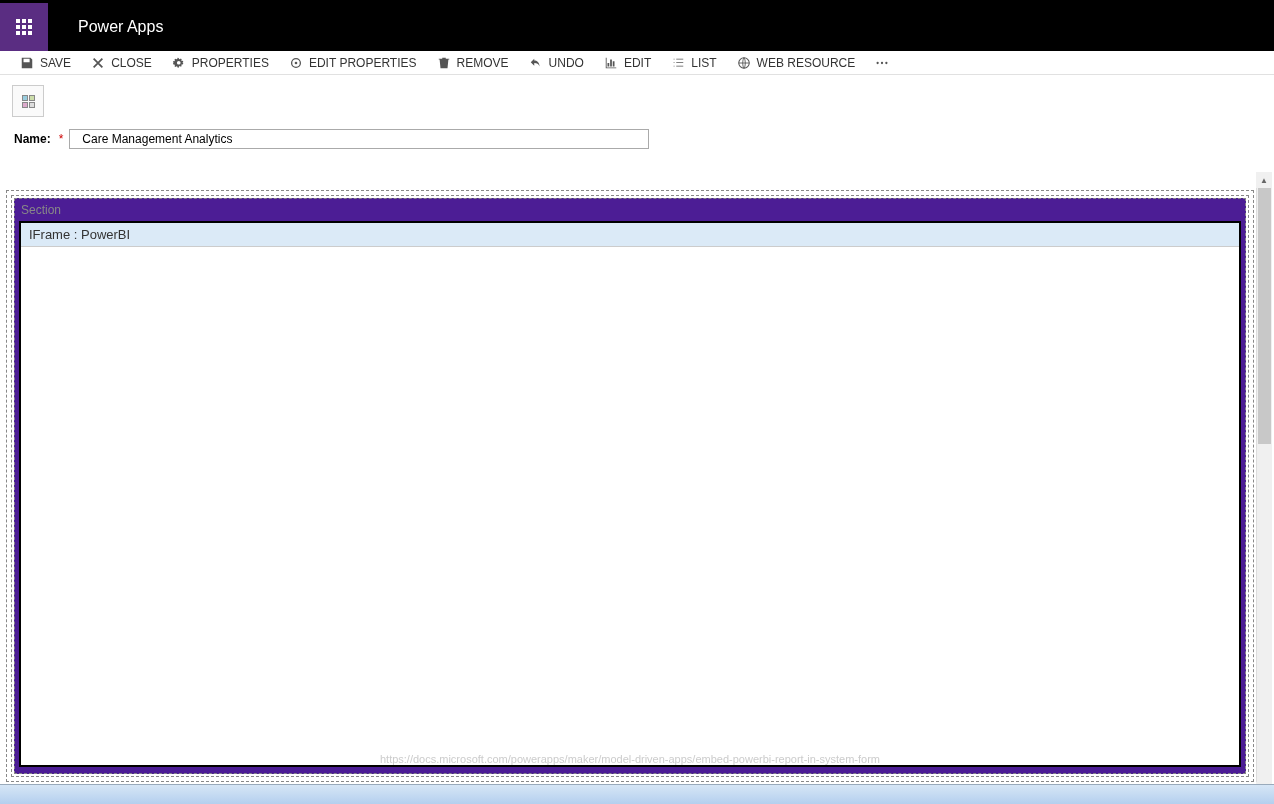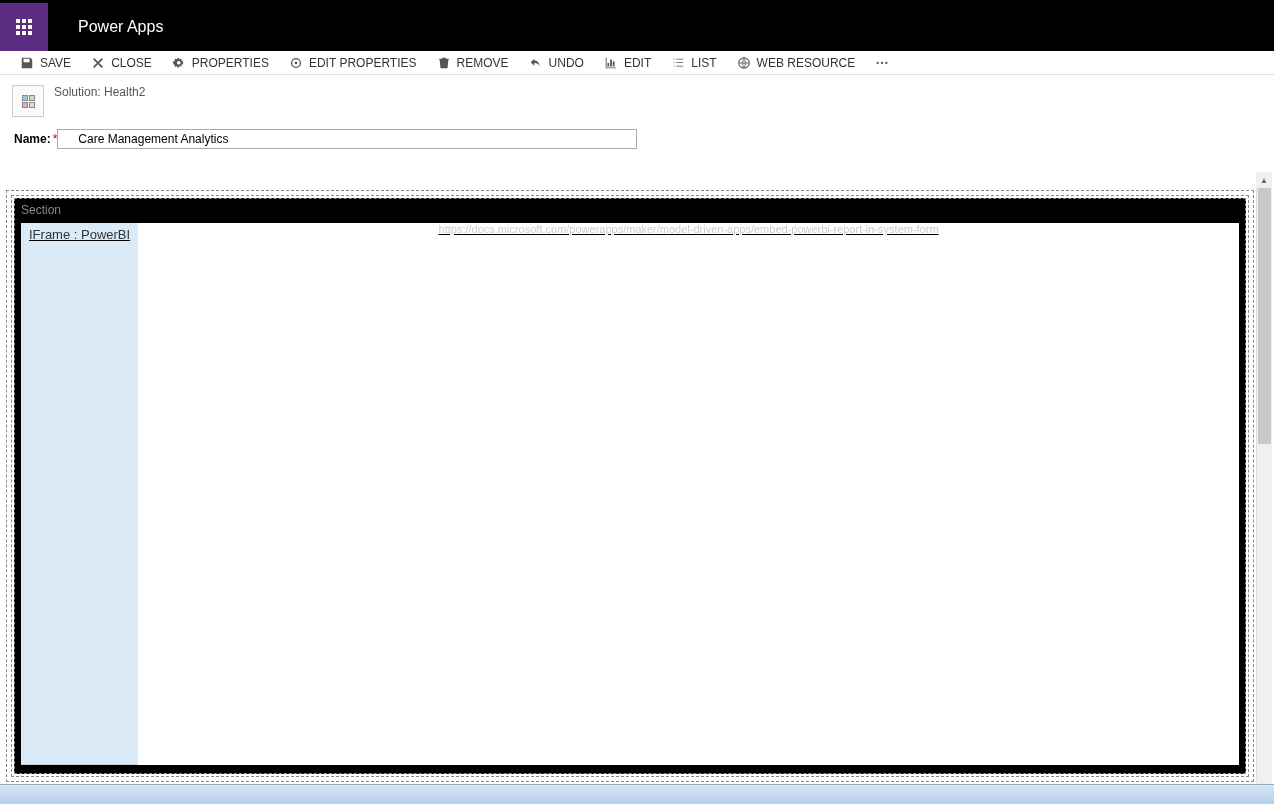--- a/index.html
+++ b/index.html
@@ -166,7 +166,6 @@
       </div>
   </div>
   <div class="ctx-text">
-    <div class="sol">Solution: Health2</div>
   </div>
 </div>
 

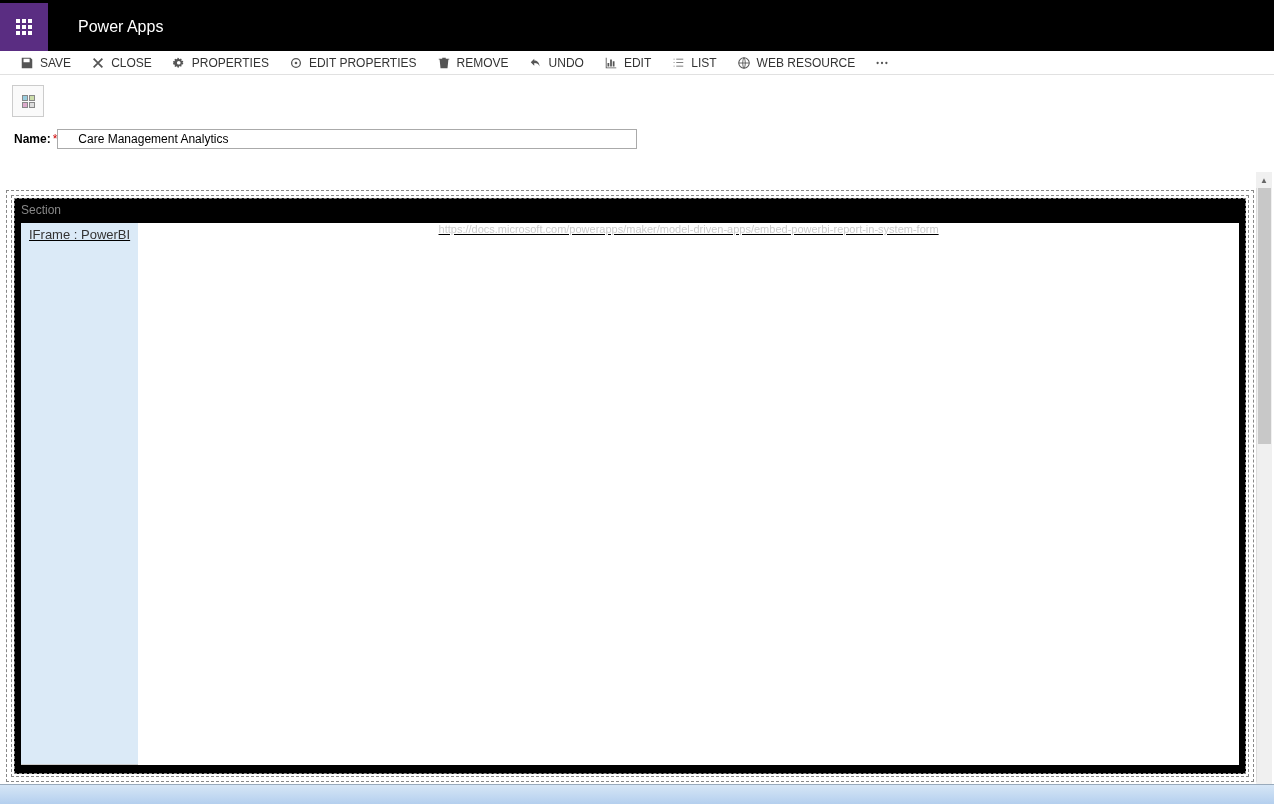--- a/index.html
+++ b/index.html
@@ -24,7 +24,7 @@
   .ctx-text .sol { font-size: 12px; color: #555; }
   .ctx-text .dash { font-size: 17px; font-weight: 700; color: #000; margin-top:2px;}
   
-  .name-row { display:flex; align-items:center; padding: 8px 14px 6px 14px; gap:0;}
+  .name-row { display:flex; align-items:center; padding: 8px 14px 6px 14px; gap:6px;}
   .name-row label { font-size:12px; font-weight:600;}
   .req-star { color:#c00; font-size:12px; margin-left:2px;}
   .name-input { width: 580px; border:1px solid #aaa; font-size:12px; padding:2px 20px; height:20px;}

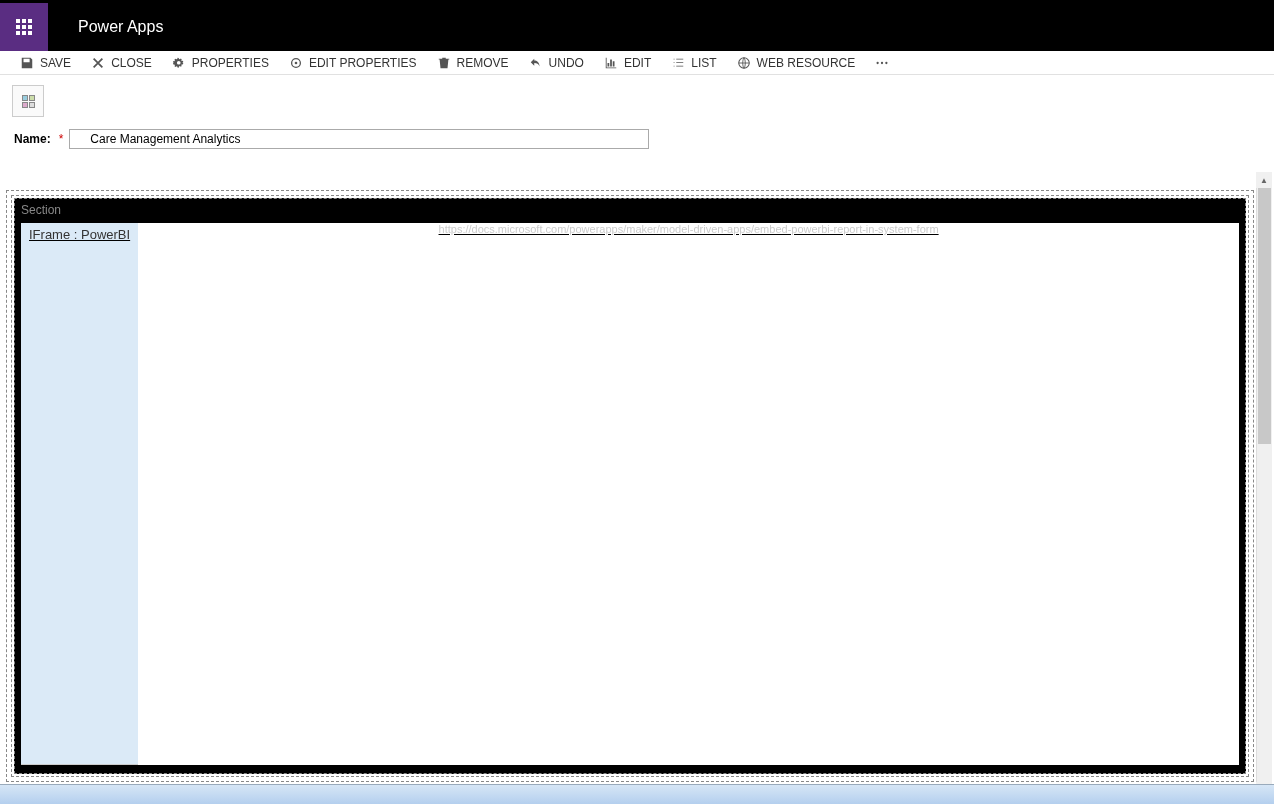--- a/index.html
+++ b/index.html
@@ -27,7 +27,7 @@
   .name-row { display:flex; align-items:center; padding: 8px 14px 6px 14px; gap:6px;}
   .name-row label { font-size:12px; font-weight:600;}
   .req-star { color:#c00; font-size:12px; margin-left:2px;}
-  .name-input { width: 580px; border:1px solid #aaa; font-size:12px; padding:2px 20px; height:20px;}
+  .name-input { width: 580px; border:1px solid #aaa; font-size:12px; padding:2px 12px; height:20px;}
   
   .canvas-wrap { position: absolute; top: 190px; bottom: 22px; left:6px; right:20px; overflow:hidden;}
   .outer-dash { border:1px dashed #888; height:100%; padding:4px;}

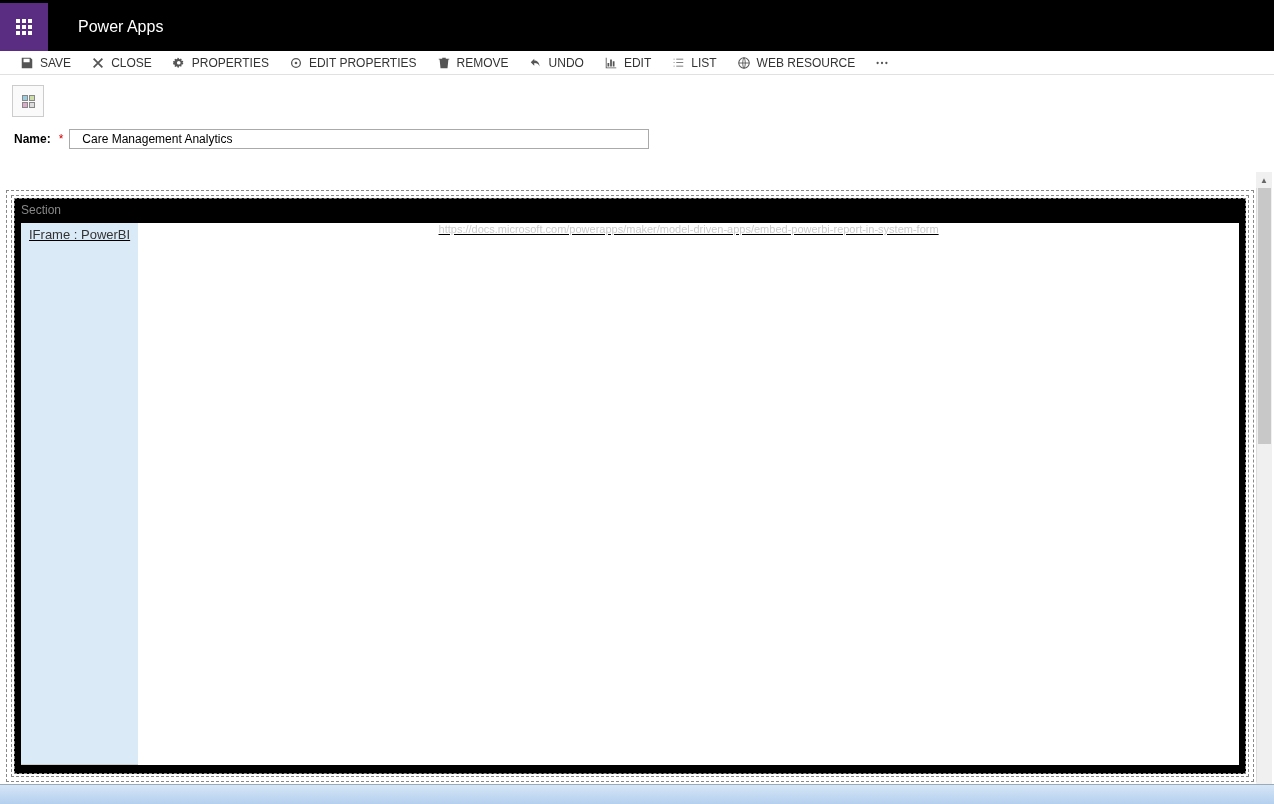--- a/index.html
+++ b/index.html
@@ -32,7 +32,7 @@
   .canvas-wrap { position: absolute; top: 190px; bottom: 22px; left:6px; right:20px; overflow:hidden;}
   .outer-dash { border:1px dashed #888; height:100%; padding:4px;}
   .tab-dash { border:1px dashed #888; height:100%; padding:2px 2px 2px 2px; position:relative;}
-  .section-box { border:1px dashed #888; height:100%; background:#000000; padding:0;text-decoration:underline;}
+  .section-box { border:1px dashed #888; height:100%; background:#4c1d95; padding:0;}
   .section-label { font-size:12px; color:#888; padding:4px 6px;}
   .iframe-box { margin:0 4px 4px 4px; border:2px solid #000; background:#fff; height: calc(100% - 28px); display:flex; flex-direction:row;}
   .iframe-title { background:#dbeaf7; border-bottom:1px solid #ccc; padding:4px 8px; font-size:13px; color:#333;}

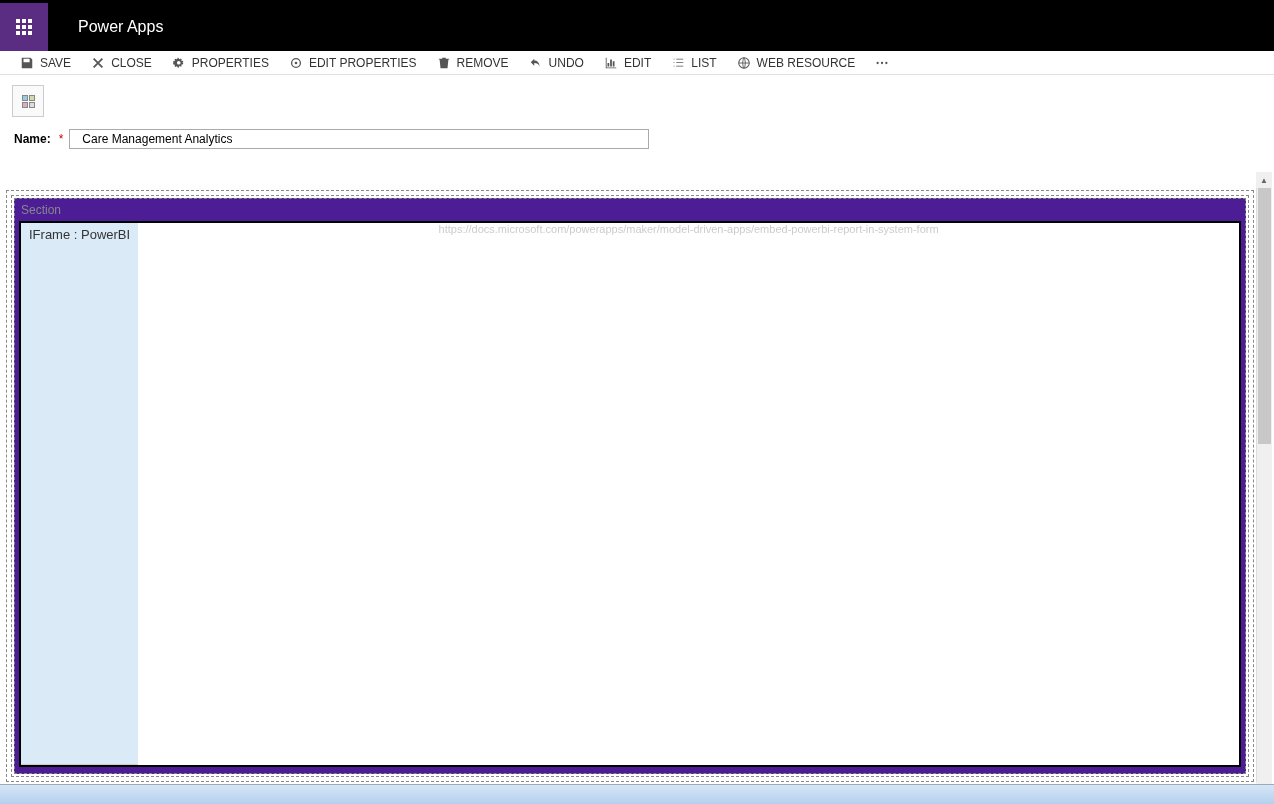--- a/index.html
+++ b/index.html
@@ -34,7 +34,7 @@
   .tab-dash { border:1px dashed #888; height:100%; padding:2px 2px 2px 2px; position:relative;}
   .section-box { border:1px dashed #888; height:100%; background:#4c1d95; padding:0;}
   .section-label { font-size:12px; color:#888; padding:4px 6px;}
-  .iframe-box { margin:0 4px 4px 4px; border:2px solid #000; background:#fff; height: calc(100% - 28px); display:flex; flex-direction:row;}
+  .iframe-box { margin:0 4px 4px 4px; border:2px solid #000; background:#fff; height: calc(100% - 28px); display:flex; flex-direction:column;}
   .iframe-title { background:#dbeaf7; border-bottom:1px solid #ccc; padding:4px 8px; font-size:13px; color:#333;}
   .iframe-body { flex:1; display:flex; align-items:flex-start; justify-content:center;}
   .iframe-body .hint { color:#ccc; font-size:11px;}

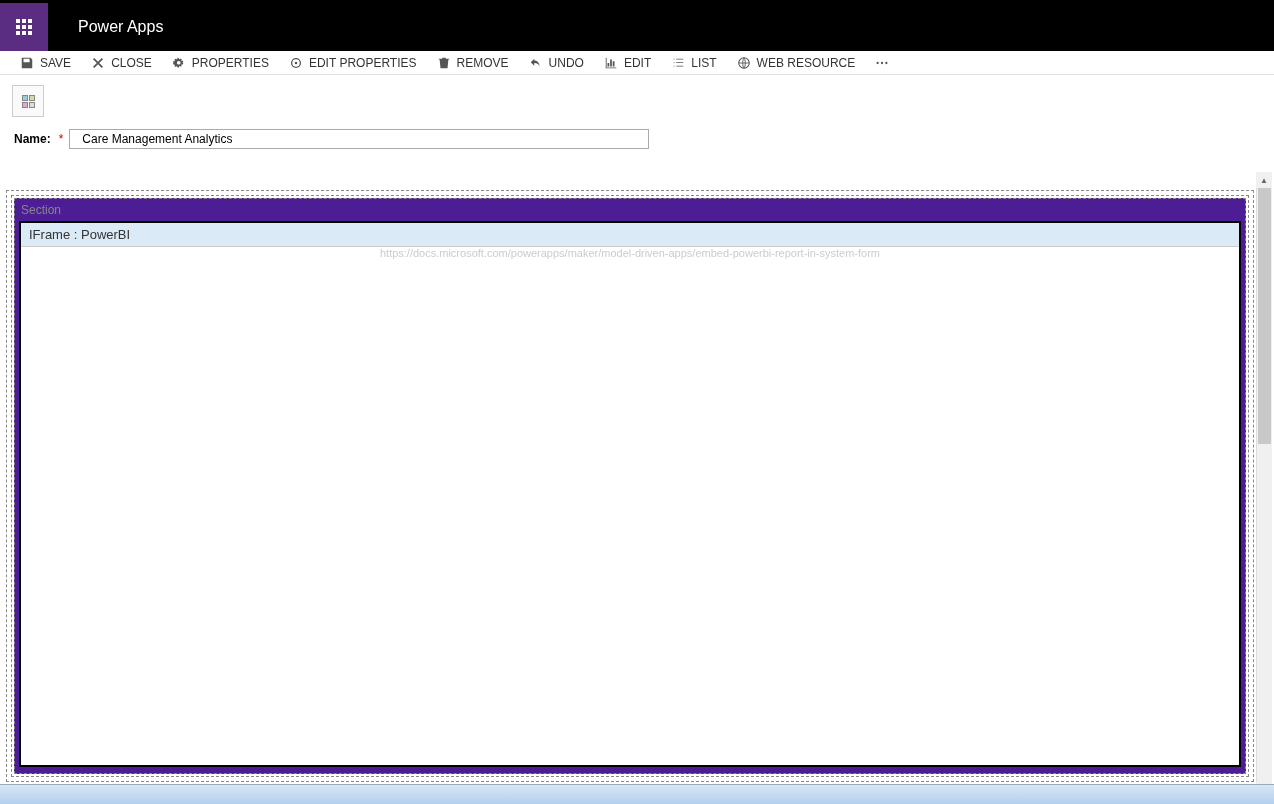--- a/index.html
+++ b/index.html
@@ -36,7 +36,7 @@
   .section-label { font-size:12px; color:#888; padding:4px 6px;}
   .iframe-box { margin:0 4px 4px 4px; border:2px solid #000; background:#fff; height: calc(100% - 28px); display:flex; flex-direction:column;}
   .iframe-title { background:#dbeaf7; border-bottom:1px solid #ccc; padding:4px 8px; font-size:13px; color:#333;}
-  .iframe-body { flex:1; display:flex; align-items:flex-start; justify-content:center;}
+  .iframe-body { flex:1; display:flex; align-items:flex-end; justify-content:center;}
   .iframe-body .hint { color:#ccc; font-size:11px;}
   
   .scroll-rail { position:absolute; top:188px; bottom:22px; right:2px; width:16px; background:#f0f0f0; border-left:1px solid #ddd;}

